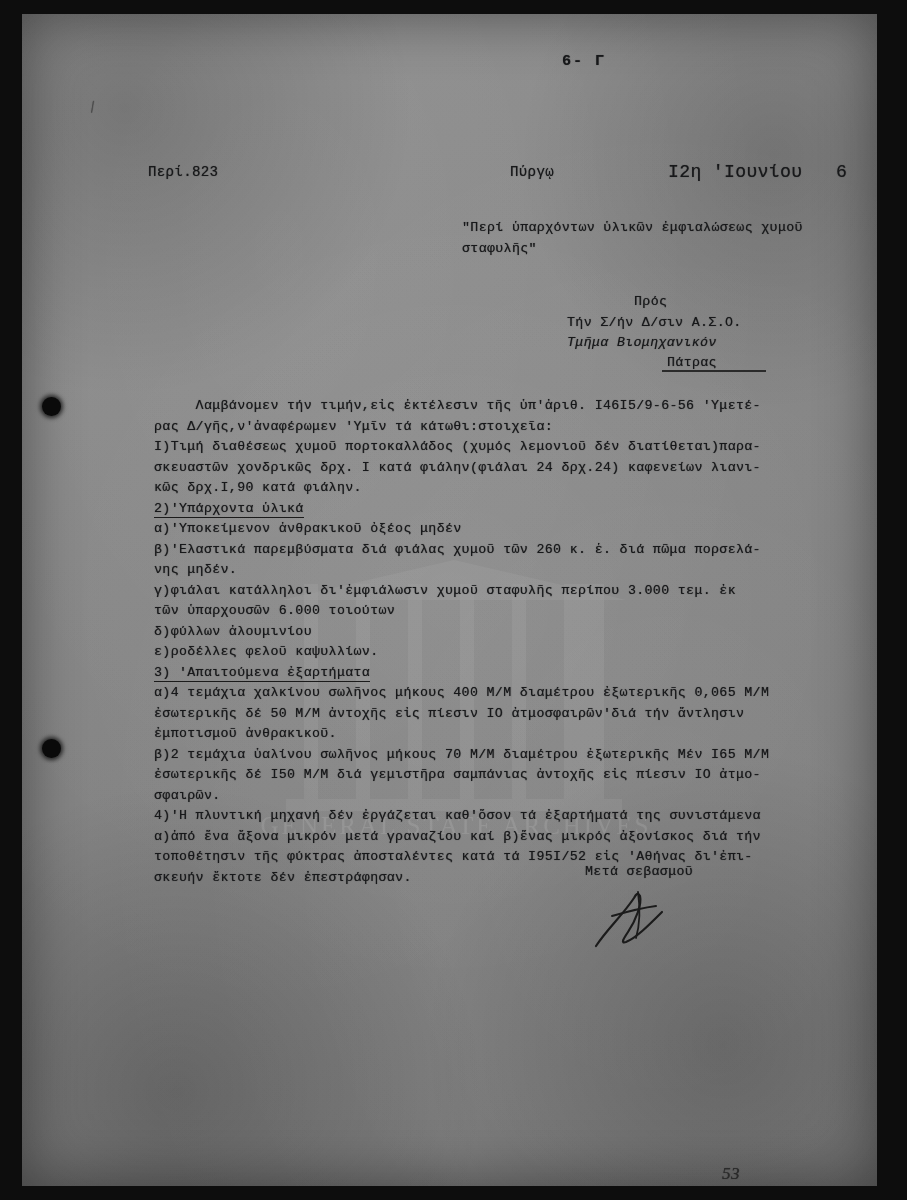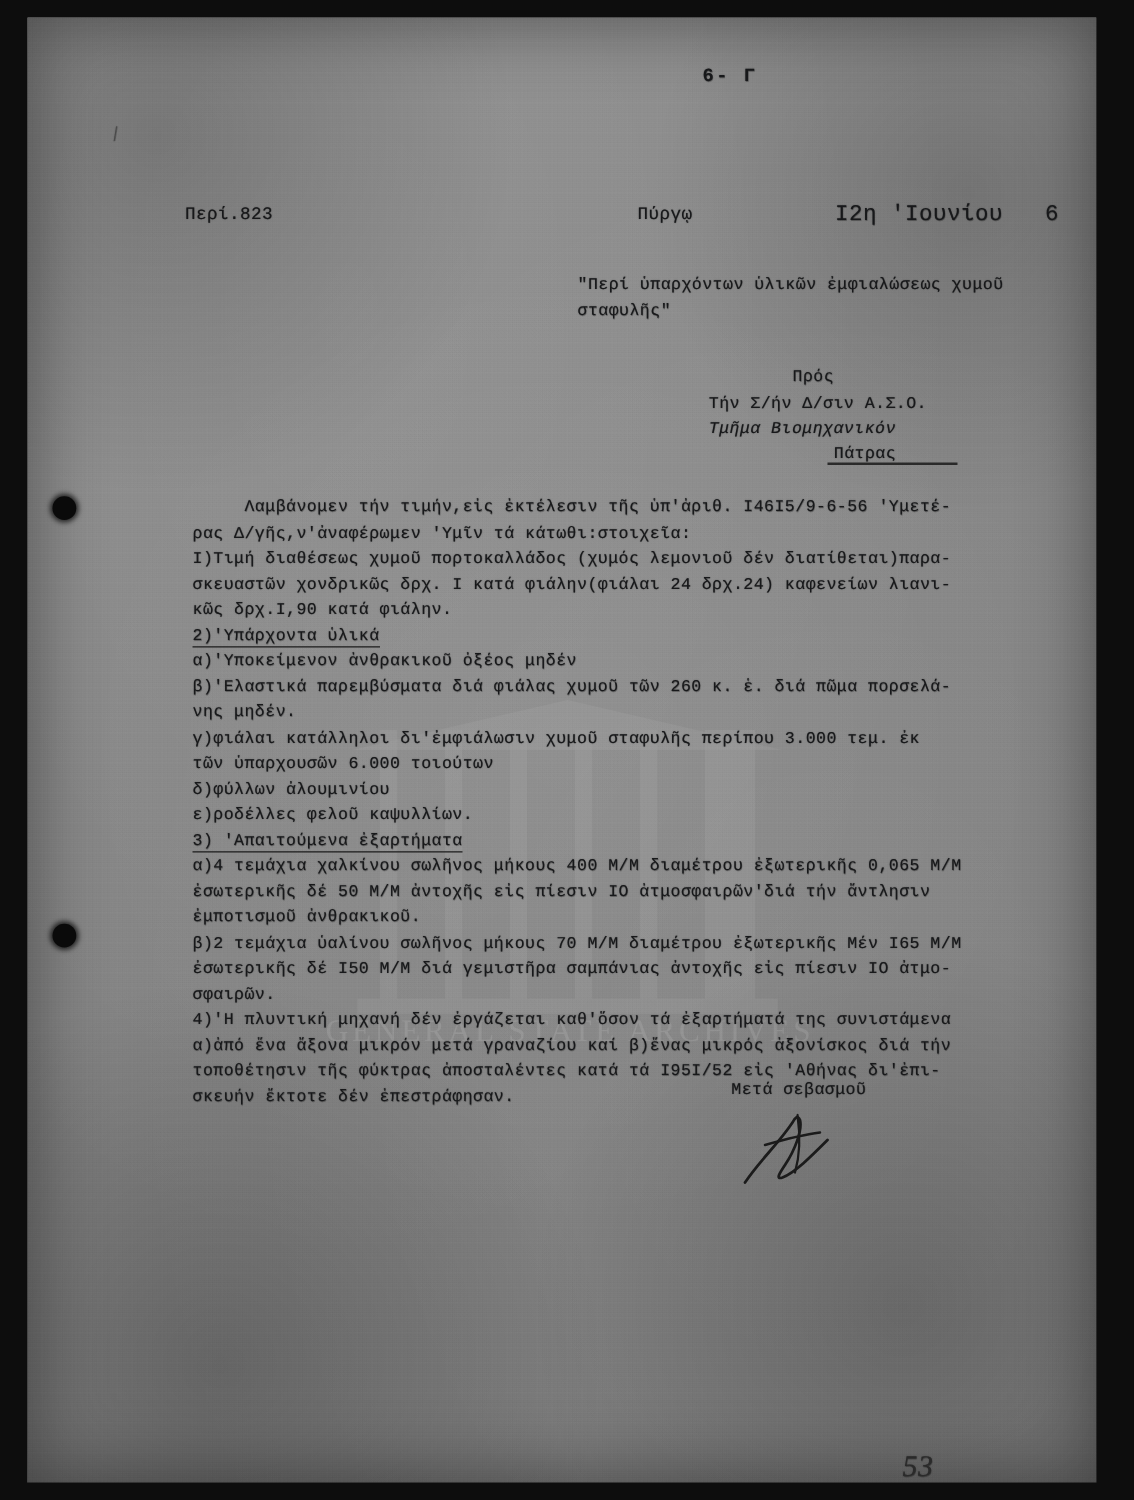--- a/index.html
+++ b/index.html
@@ -175,7 +175,7 @@
     left: 700px;
     top: 1150px;
     font-family: "Liberation Serif", serif;
-    font-size: 24px;
+    font-size: 17px;
     font-style: italic;
     color: #2a2a2a;
   }

